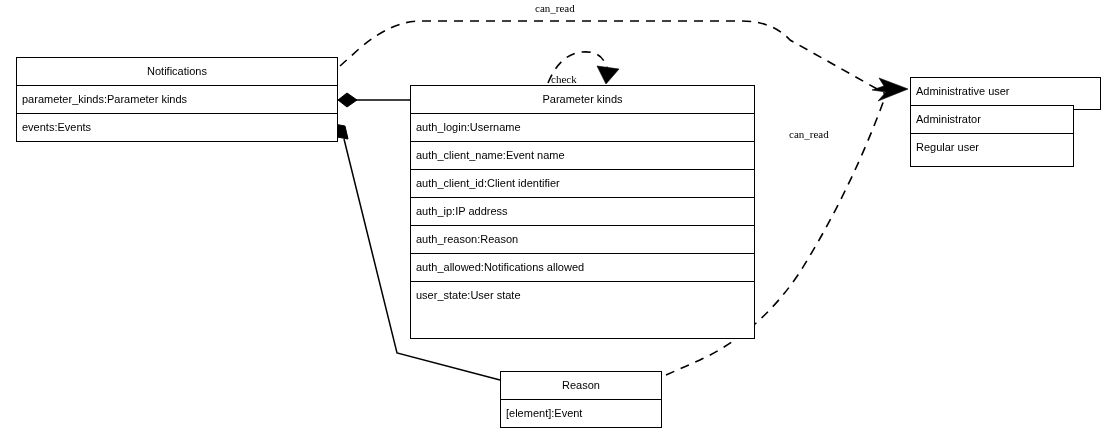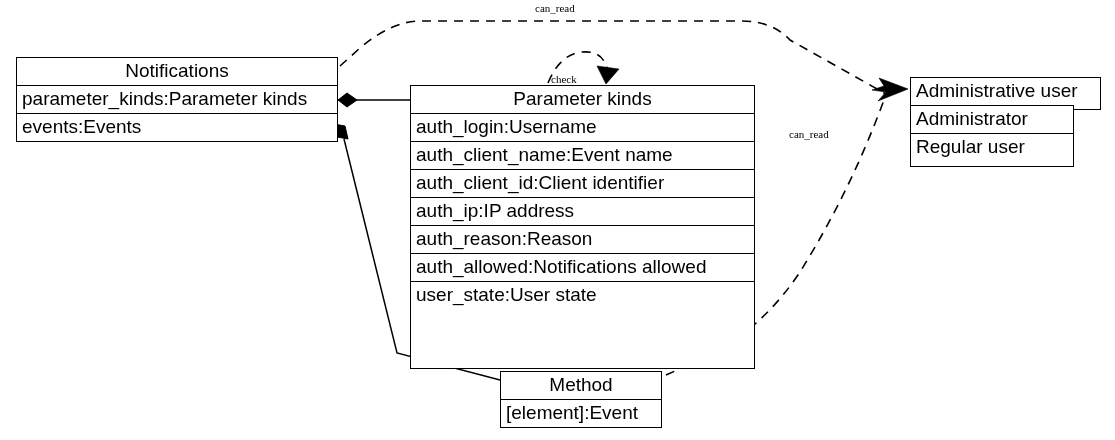--- a/index.html
+++ b/index.html
@@ -28,7 +28,7 @@
     border-bottom: 1px solid #000000;
     height: 28px;
     line-height: 26px;
-    font-size: 19px;
+    font-size: 11px;
     color: #000000;
     white-space: nowrap;
     overflow: hidden;

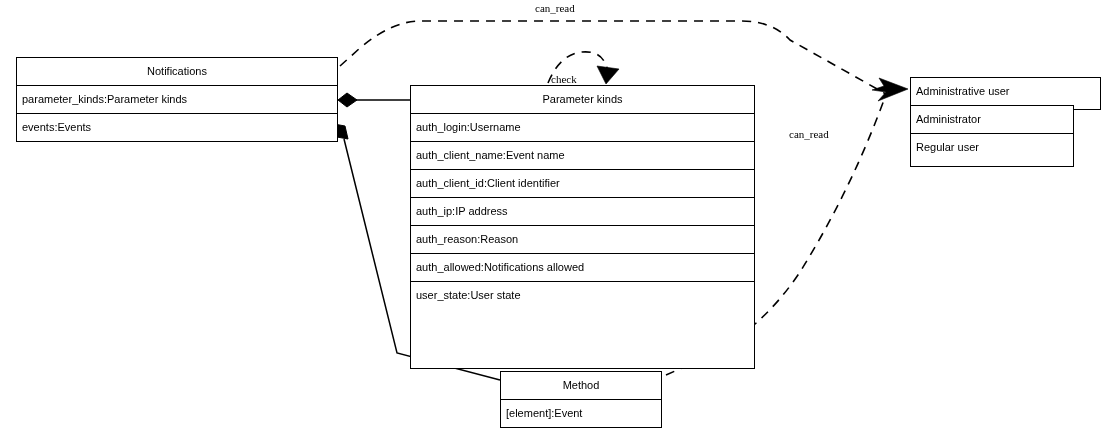--- a/index.html
+++ b/index.html
@@ -56,7 +56,7 @@
     left: 410px;
     top: 85px;
     width: 345px;
-    height: 284px;
+    height: 254px;
   }
   
   #box-admin-user {

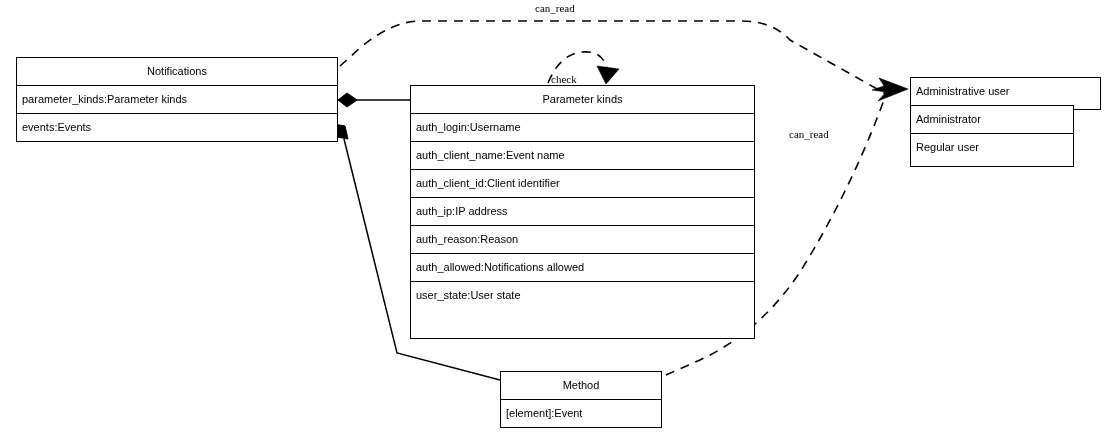--- a/index.html
+++ b/index.html
@@ -172,7 +172,7 @@
   </div>
 
   <div class="uml-box" id="box-events">
-    <div class="uml-row uml-title">Method</div>
+    <div class="uml-row uml-title">Reason</div>
     <div class="uml-row uml-attr">[element]:Event</div>
   </div>
 

